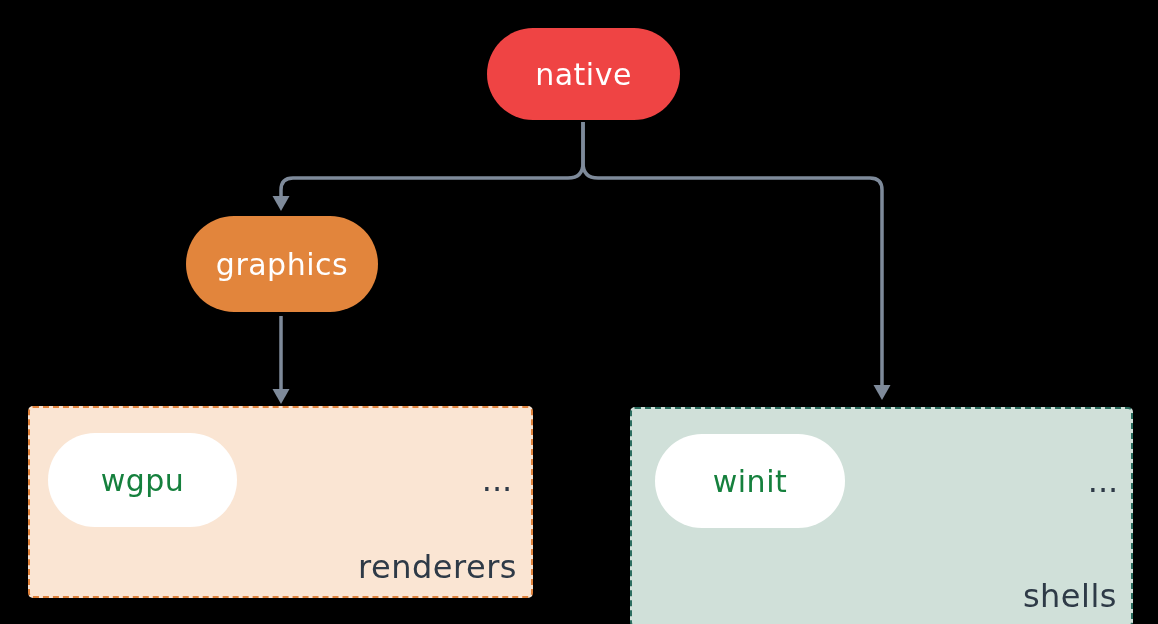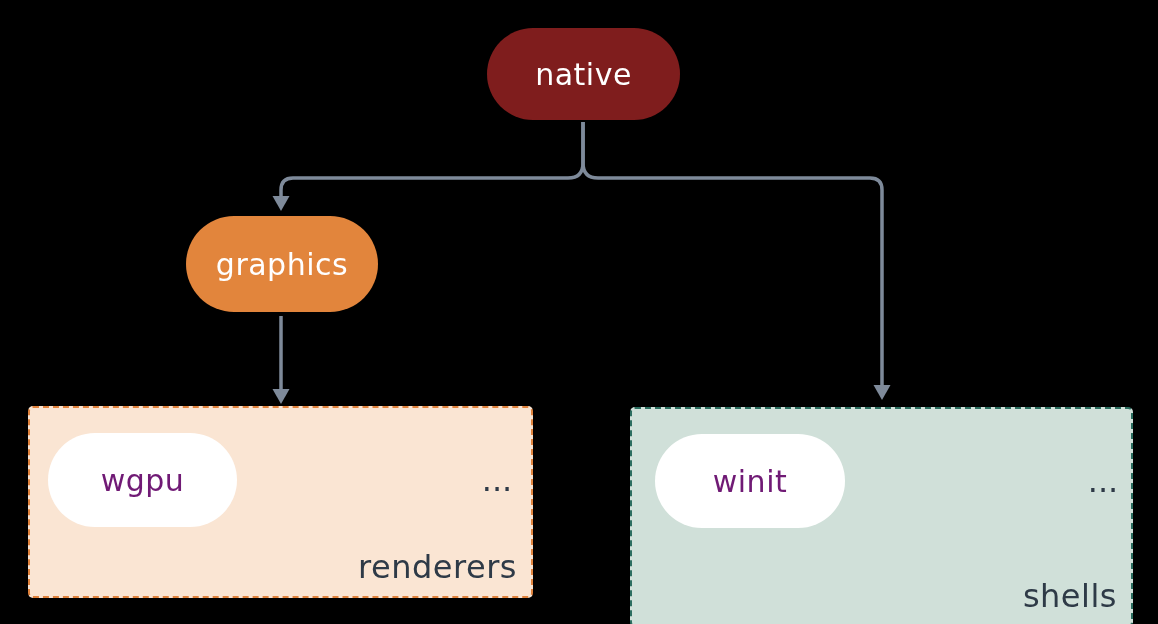--- a/index.html
+++ b/index.html
@@ -43,7 +43,7 @@
   .node-native {
     left: 487px; top: 28px;
     width: 193px; height: 92px;
-    background: #7f1d1d;
+    background: #ef4444;
     border-radius: 46px;
   }
   .node-graphics {

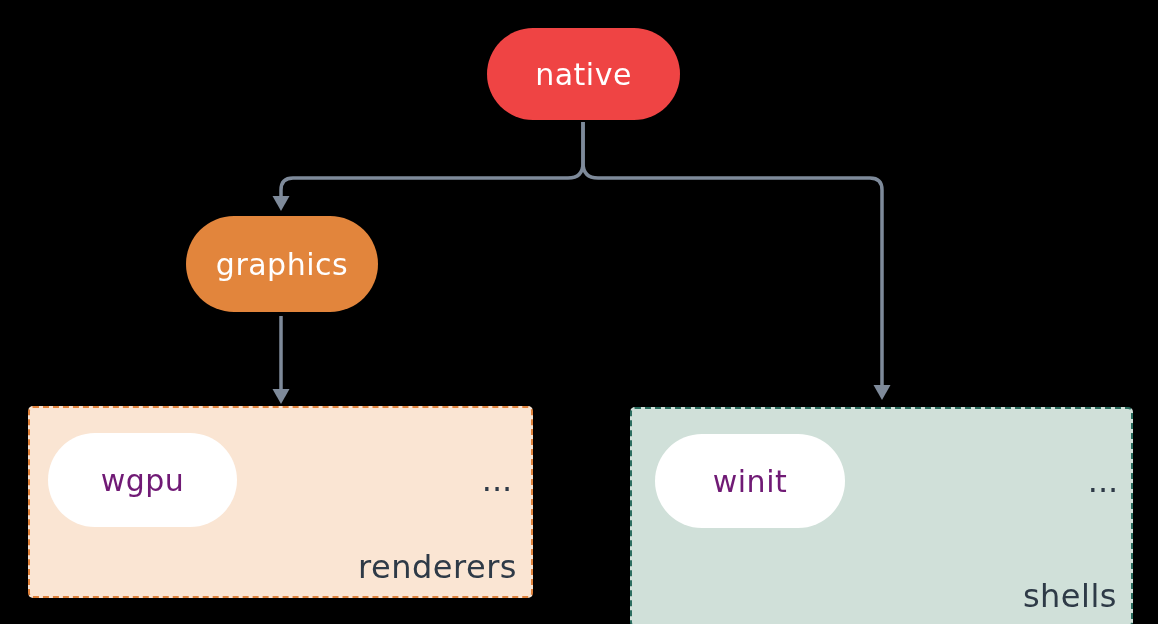--- a/index.html
+++ b/index.html
@@ -76,7 +76,7 @@
     justify-content: center;
     background: #FFFFFF;
     border-radius: 47px;
-    color: #701a75;
+    color: #15803d;
     font-size: 30px;
     letter-spacing: 0.5px;
   }

